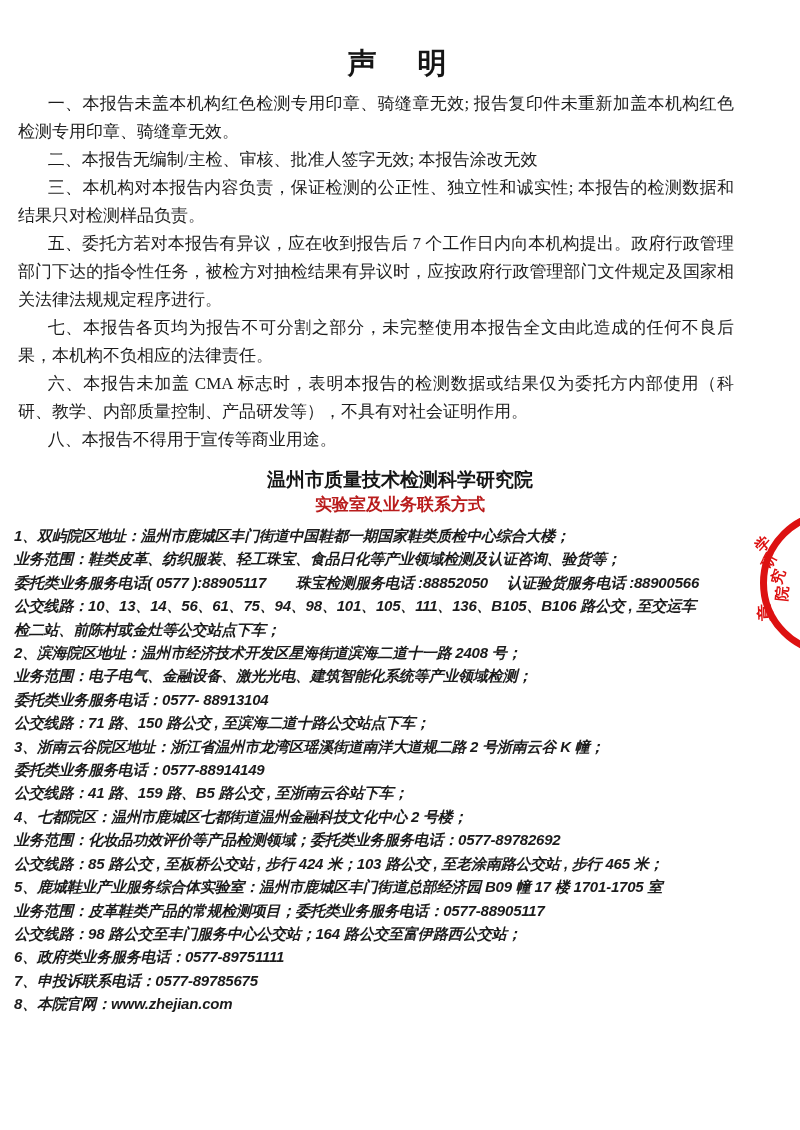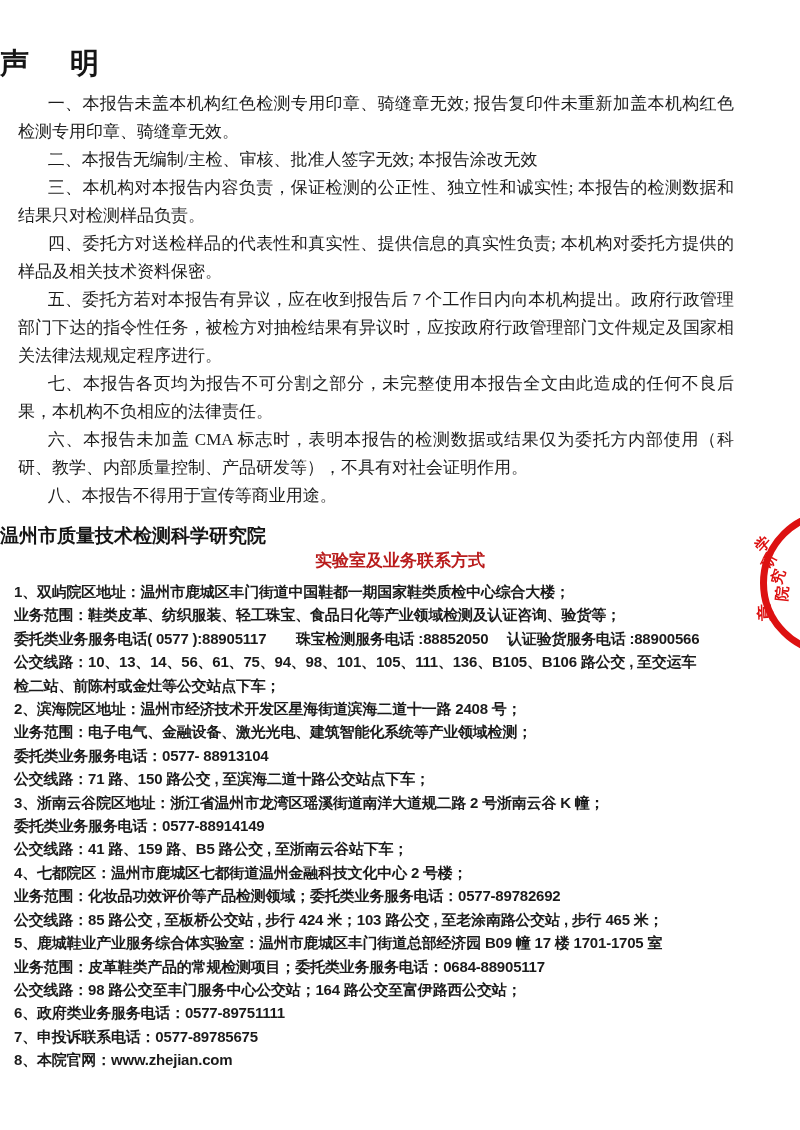--- a/index.html
+++ b/index.html
@@ -19,6 +19,7 @@
   }
   .doc-title {
     margin: 46px 0 0 0;
+    text-align: center;
     font-family: "DejaVu Sans", "Liberation Sans", sans-serif;
     font-weight: bold;
     font-size: 29px;

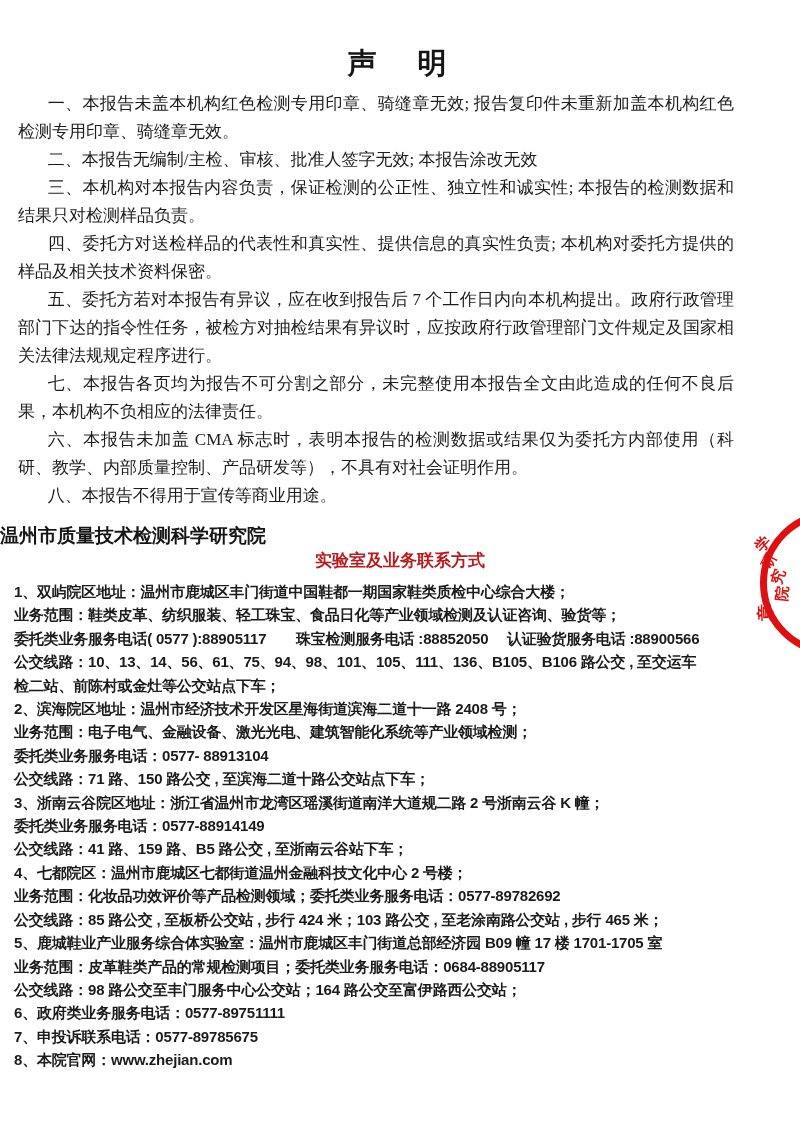--- a/index.html
+++ b/index.html
@@ -104,7 +104,6 @@
     <p>一、本报告未盖本机构红色检测专用印章、骑缝章无效; 报告复印件未重新加盖本机构红色检测专用印章、骑缝章无效。</p>
     <p>二、本报告无编制/主检、审核、批准人签字无效; 本报告涂改无效</p>
     <p>三、本机构对本报告内容负责，保证检测的公正性、独立性和诚实性; 本报告的检测数据和结果只对检测样品负责。</p>
-    <p>四、委托方对送检样品的代表性和真实性、提供信息的真实性负责; 本机构对委托方提供的样品及相关技术资料保密。</p>
     <p>五、委托方若对本报告有异议，应在收到报告后 7 个工作日内向本机构提出。政府行政管理部门下达的指令性任务，被检方对抽检结果有异议时，应按政府行政管理部门文件规定及国家相关法律法规规定程序进行。</p>
     <p>七、本报告各页均为报告不可分割之部分，未完整使用本报告全文由此造成的任何不良后果，本机构不负相应的法律责任。</p>
     <p>六、本报告未加盖 CMA 标志时，表明本报告的检测数据或结果仅为委托方内部使用（科研、教学、内部质量控制、产品研发等），不具有对社会证明作用。</p>

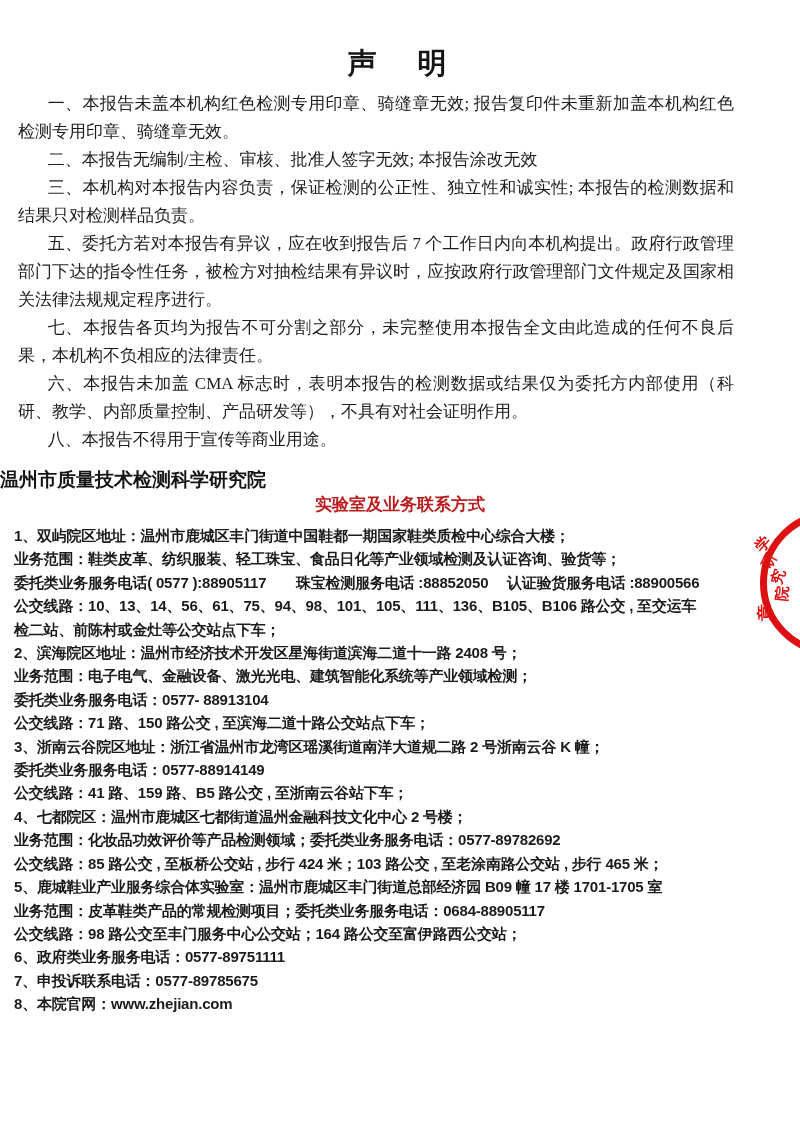--- a/index.html
+++ b/index.html
@@ -42,7 +42,7 @@
   }
   .org-heading {
     margin: 14px 0 0 0;
-    text-align: left;
+    text-align: center;
     font-weight: bold;
     font-size: 19px;
     line-height: 24px;

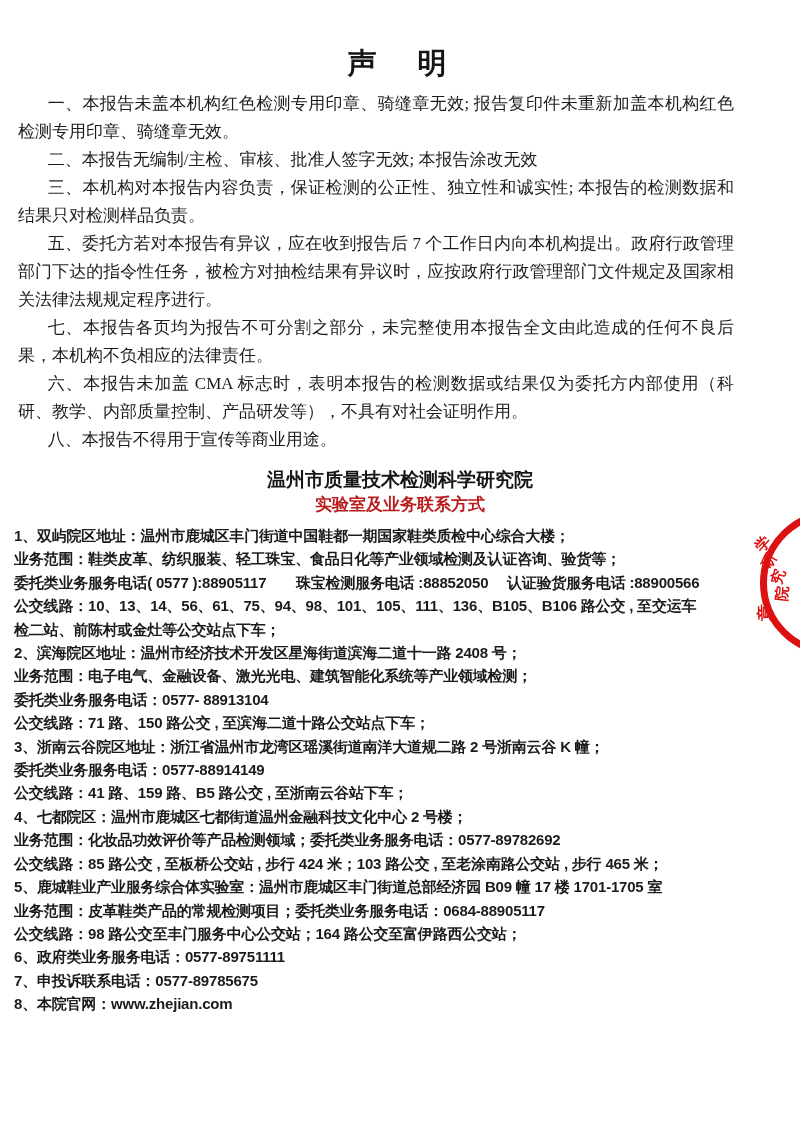--- a/index.html
+++ b/index.html
@@ -62,6 +62,7 @@
     font-weight: bold;
     font-size: 15px;
     color: #1b1b1b;
+    font-style: italic;
   }
   .contact .line {
     line-height: 23.4px;

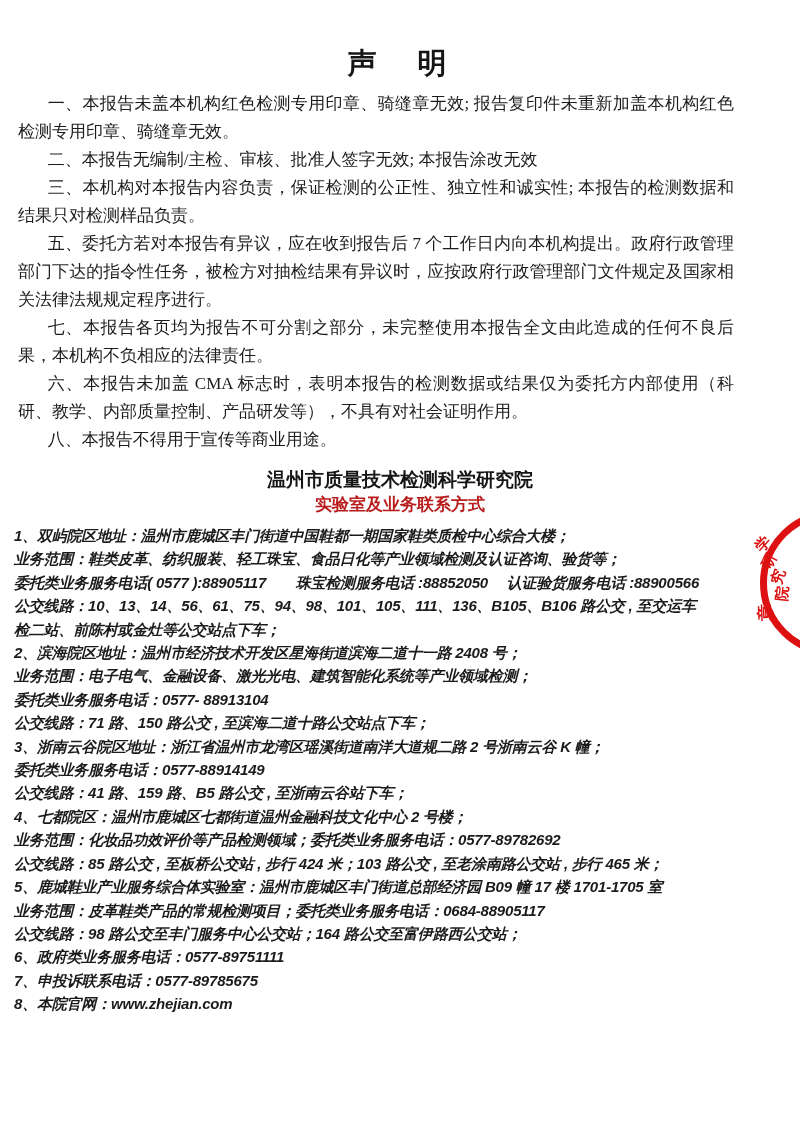--- a/index.html
+++ b/index.html
@@ -131,7 +131,7 @@
     <div class="line">业务范围：化妆品功效评价等产品检测领域；委托类业务服务电话：0577-89782692</div>
     <div class="line">公交线路：85 路公交 , 至板桥公交站 , 步行 424 米；103 路公交 , 至老涂南路公交站 , 步行 465 米；</div>
     <div class="line">5、鹿城鞋业产业服务综合体实验室：温州市鹿城区丰门街道总部经济园 B09 幢 17 楼 1701-1705 室</div>
-    <div class="line">业务范围：皮革鞋类产品的常规检测项目；委托类业务服务电话：0684-88905117</div>
+    <div class="line">业务范围：皮革鞋类产品的常规检测项目；委托类业务服务电话：0577-88905117</div>
     <div class="line">公交线路：98 路公交至丰门服务中心公交站；164 路公交至富伊路西公交站；</div>
     <div class="line">6、政府类业务服务电话：0577-89751111</div>
     <div class="line">7、申投诉联系电话：0577-89785675</div>

